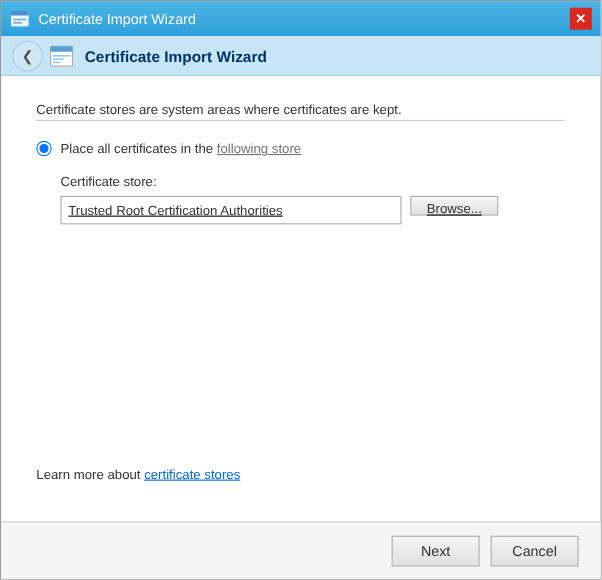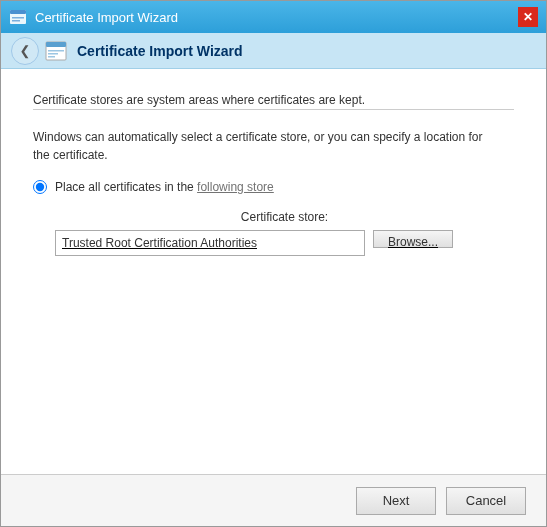--- a/index.html
+++ b/index.html
@@ -305,11 +305,6 @@
 
     <div class="divider"></div>
 
-    <div class="info-text">
-      <span>Windows can automatically select a certificate store, or you can specify a location for</span>
-      <br>
-      <span>the certificate.</span>
-    </div>
 
     <div class="radio-group">
 

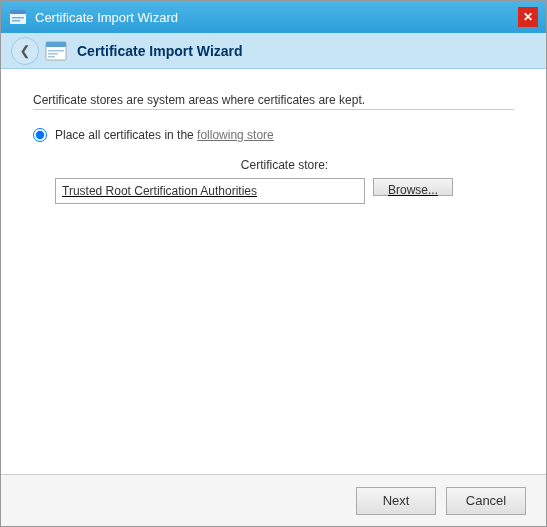--- a/index.html
+++ b/index.html
@@ -186,7 +186,6 @@
       font-size: 12px;
       color: #333;
       margin-bottom: 6px;
-      text-align: center;
     }
 
     .cert-store-row {

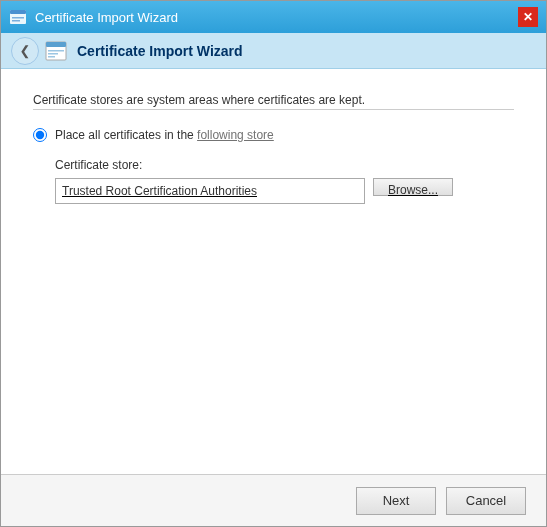--- a/index.html
+++ b/index.html
@@ -325,6 +325,9 @@
 
     <div class="spacer"></div>
 
+    <div class="learn-more">
+      <span>Learn more about </span><a href="#">certificate stores</a>
+    </div>
 
   </div>
 

